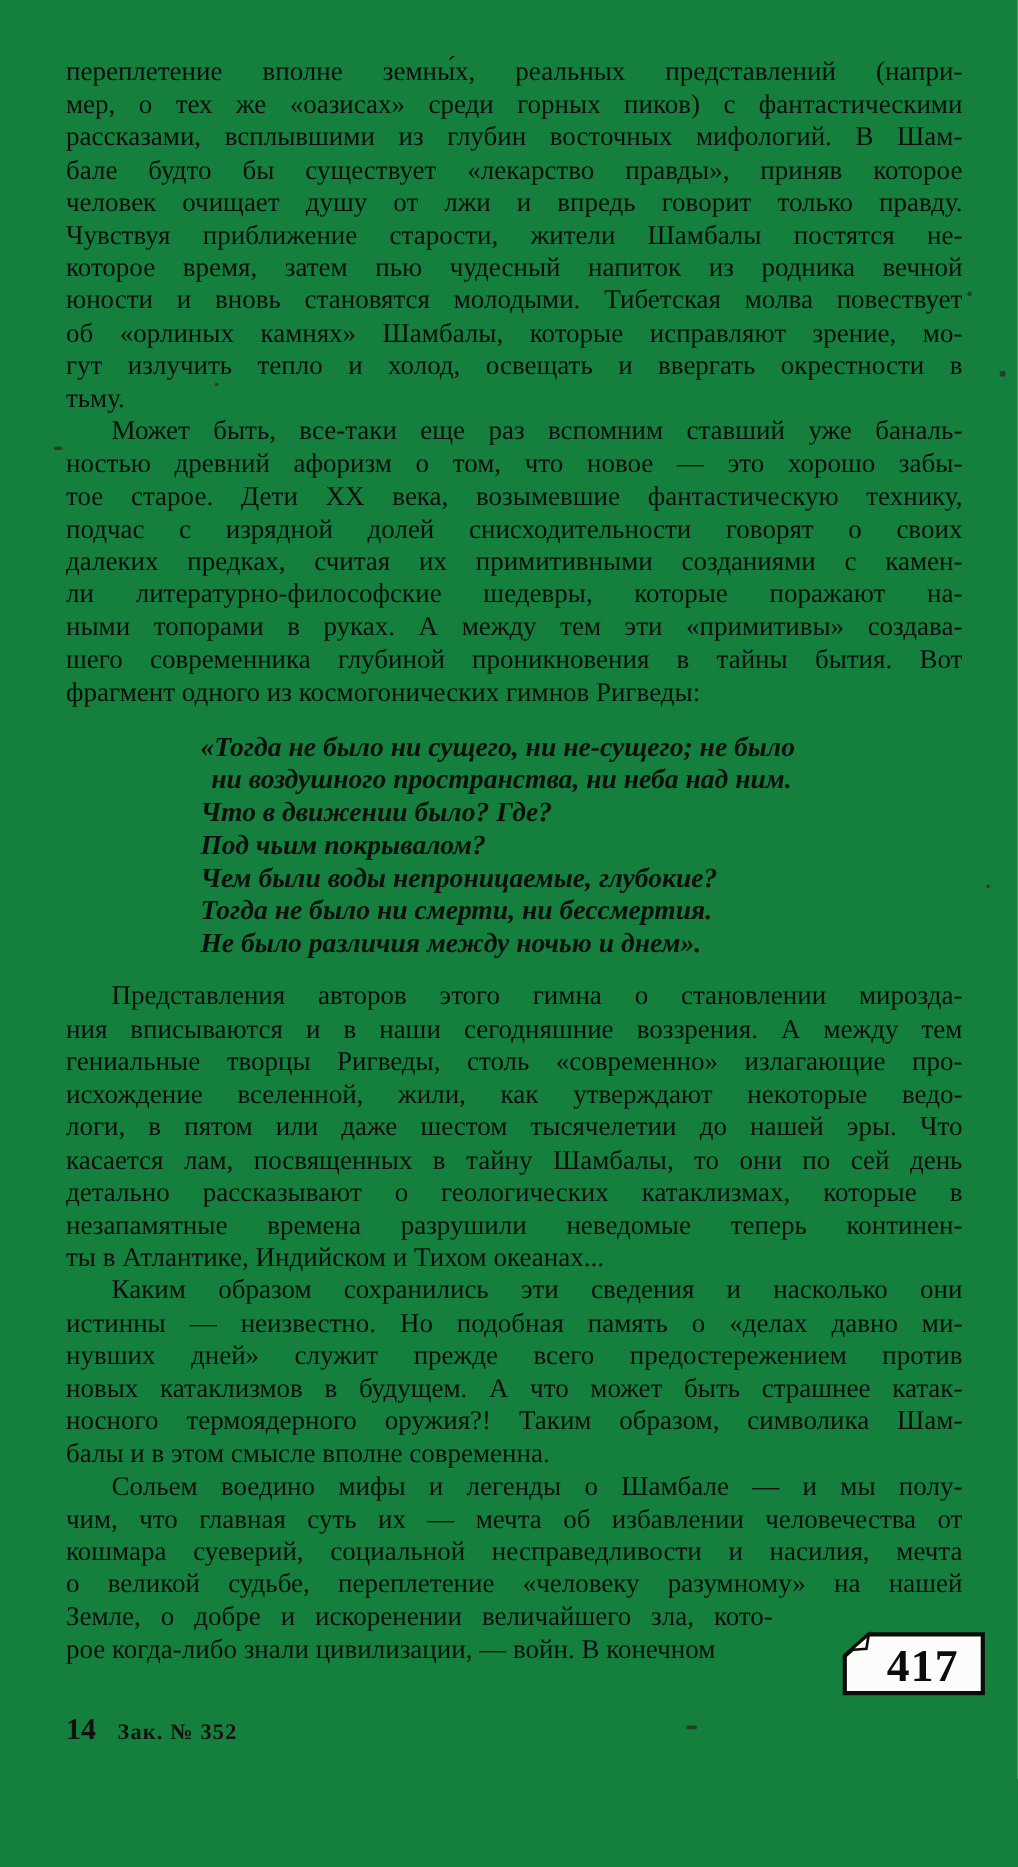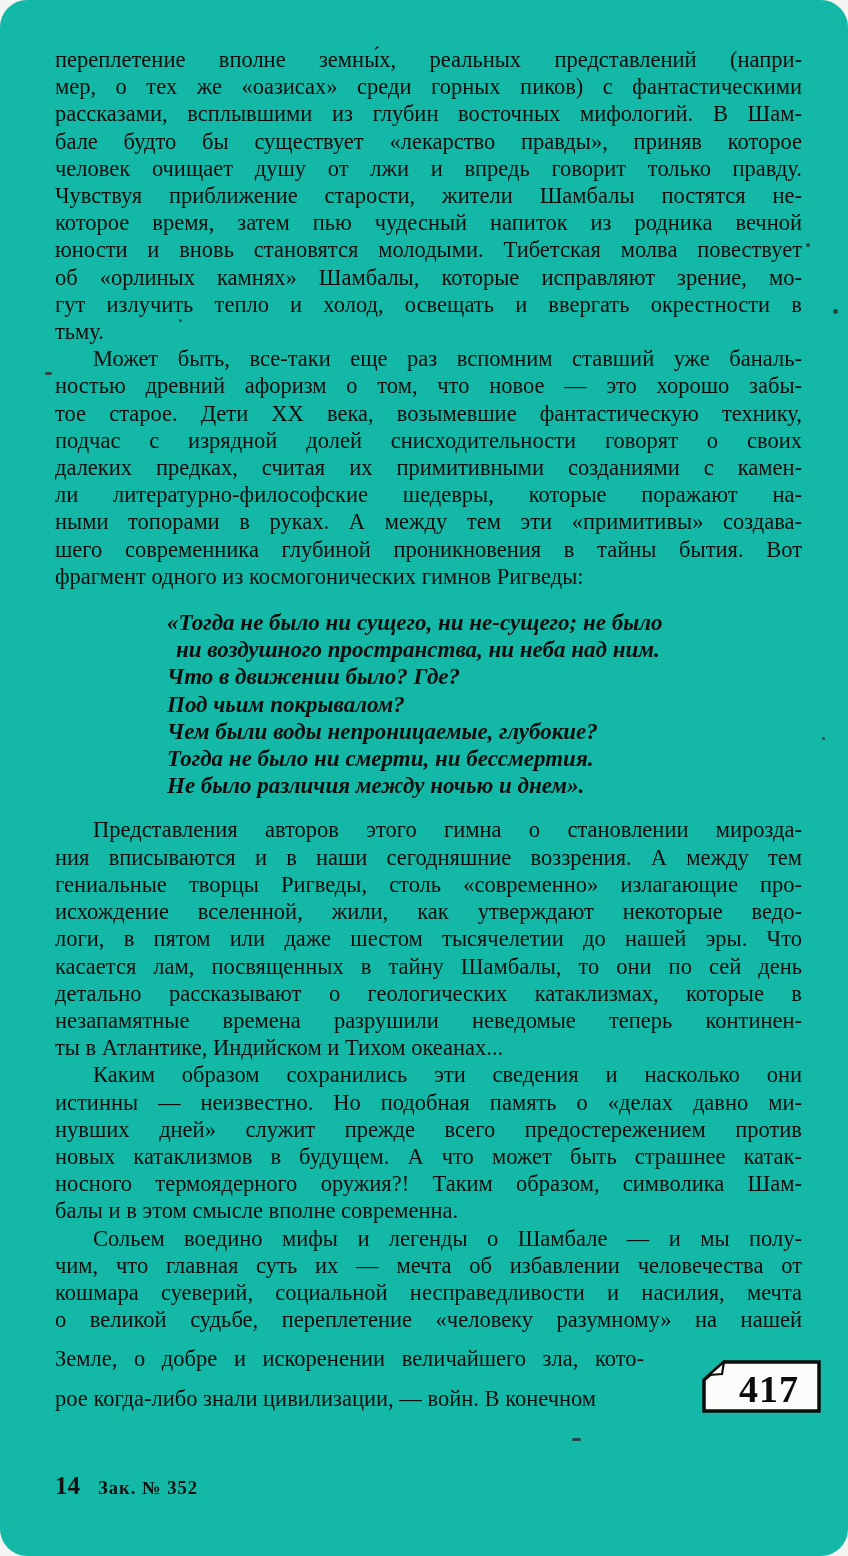--- a/index.html
+++ b/index.html
@@ -11,10 +11,9 @@
   .page {
     position: relative;
     width: 848px; height: 1556px;
-    background: #14b8a6;
+    background: #15803d;
     color: #0e0e0e;
     overflow: hidden;
-    border-radius: 27px;
   }
   .text-col {
     position: absolute;

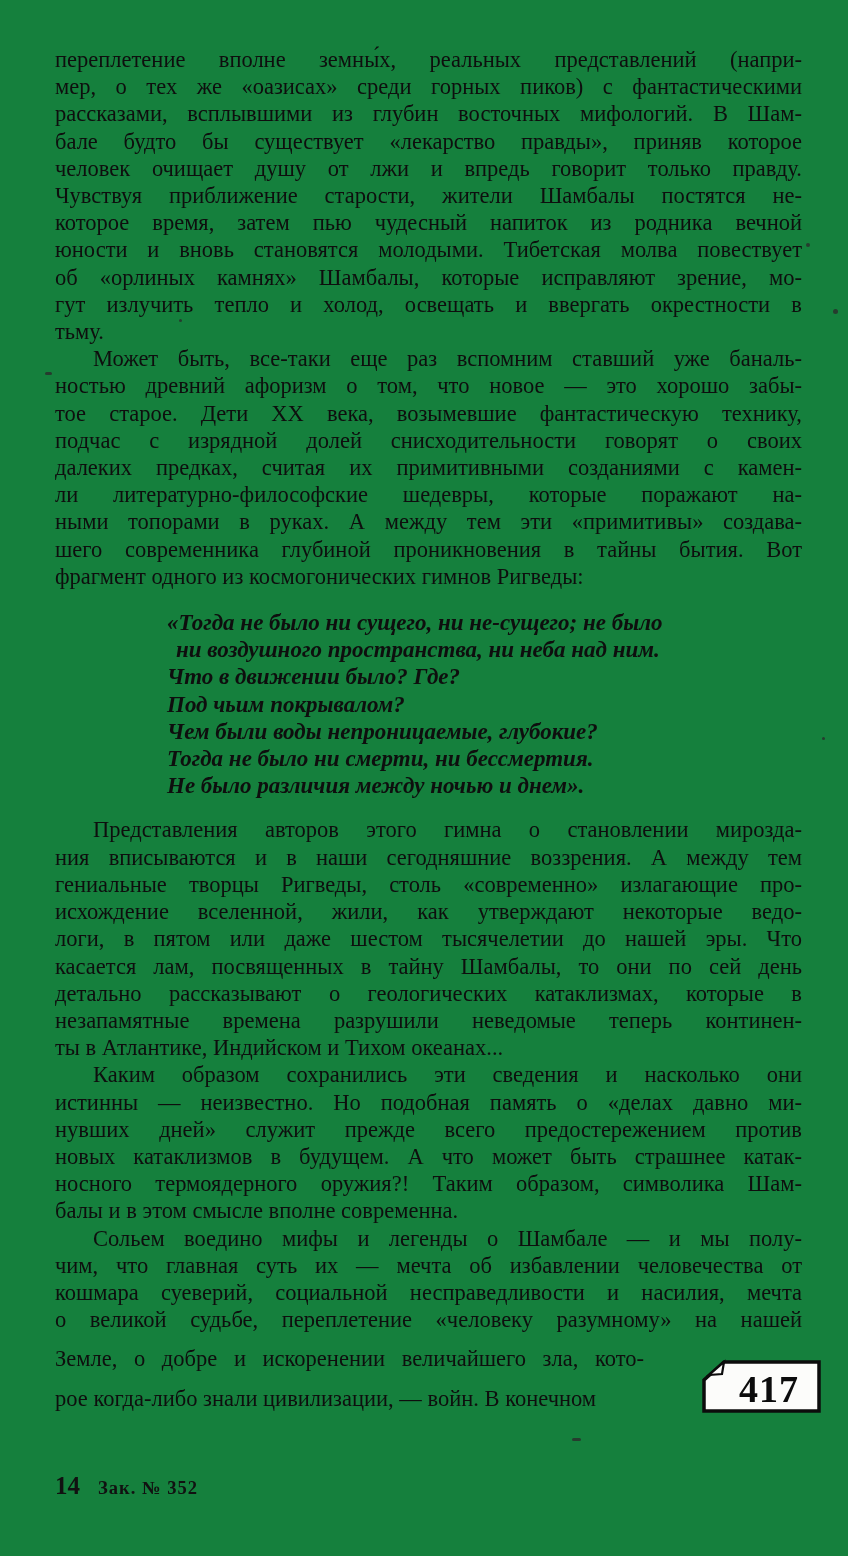--- a/index.html
+++ b/index.html
@@ -44,7 +44,7 @@
     font-size: 23px;
   }
   .para.verse .line:nth-child(2) { padding-left: 9px; }
-  .para.wrap-badge .line:nth-last-child(-n+2) { margin-right: 158px; margin-top: 12px; }
+  .para.wrap-badge .line:nth-last-child(-n+2) { margin-right: 158px; }
 
   .badge {
     position: absolute;

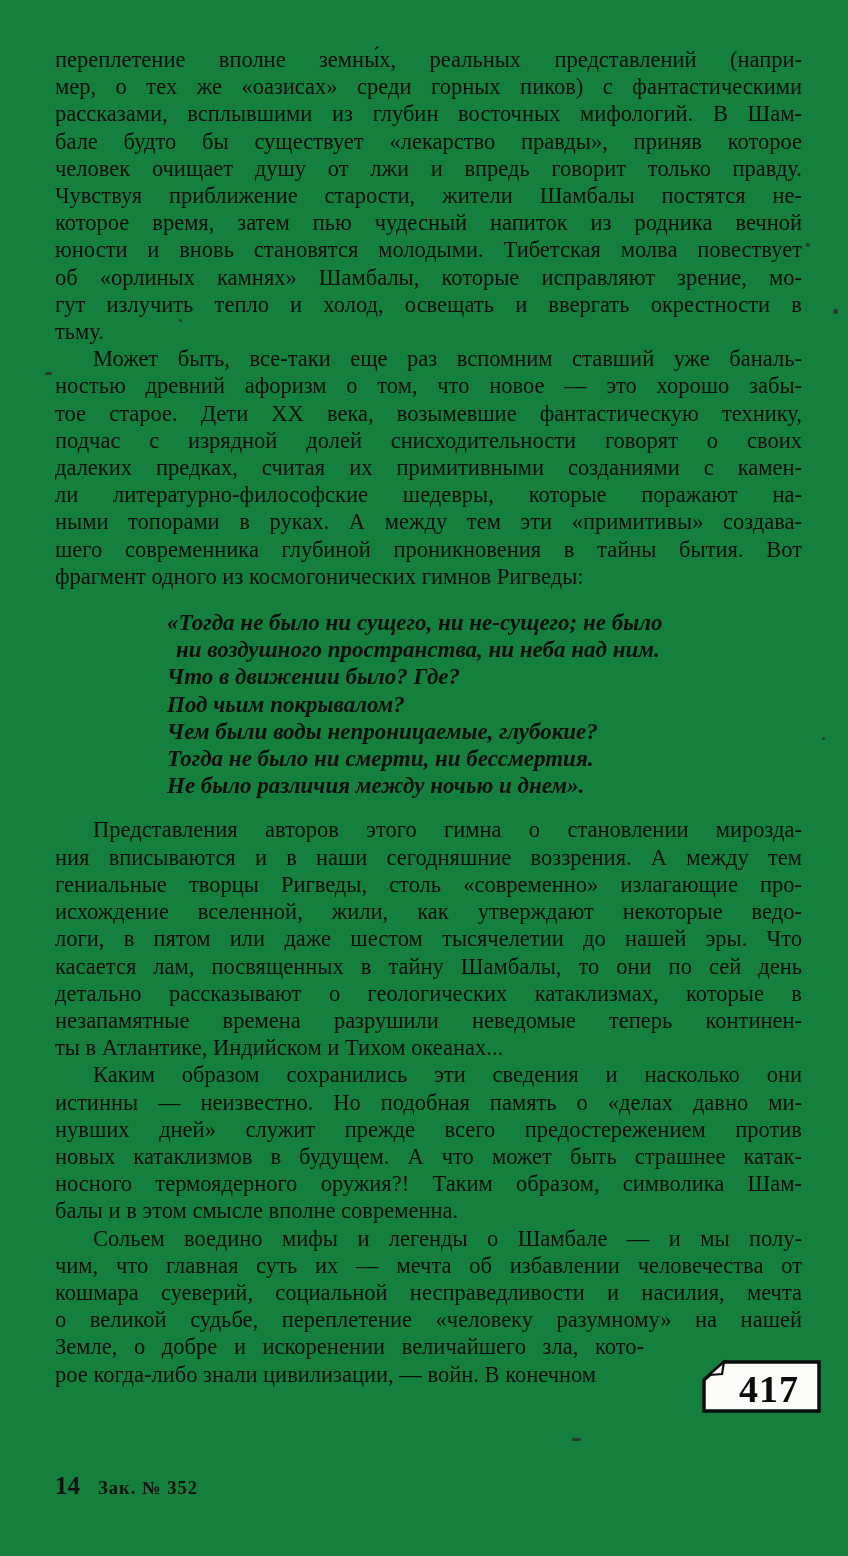--- a/index.html
+++ b/index.html
@@ -67,7 +67,6 @@
     width: 400px;
     color: #111;
     white-space: nowrap;
-    margin-top: 44px;
   }
   .footer .sig {
     font-weight: 700;

